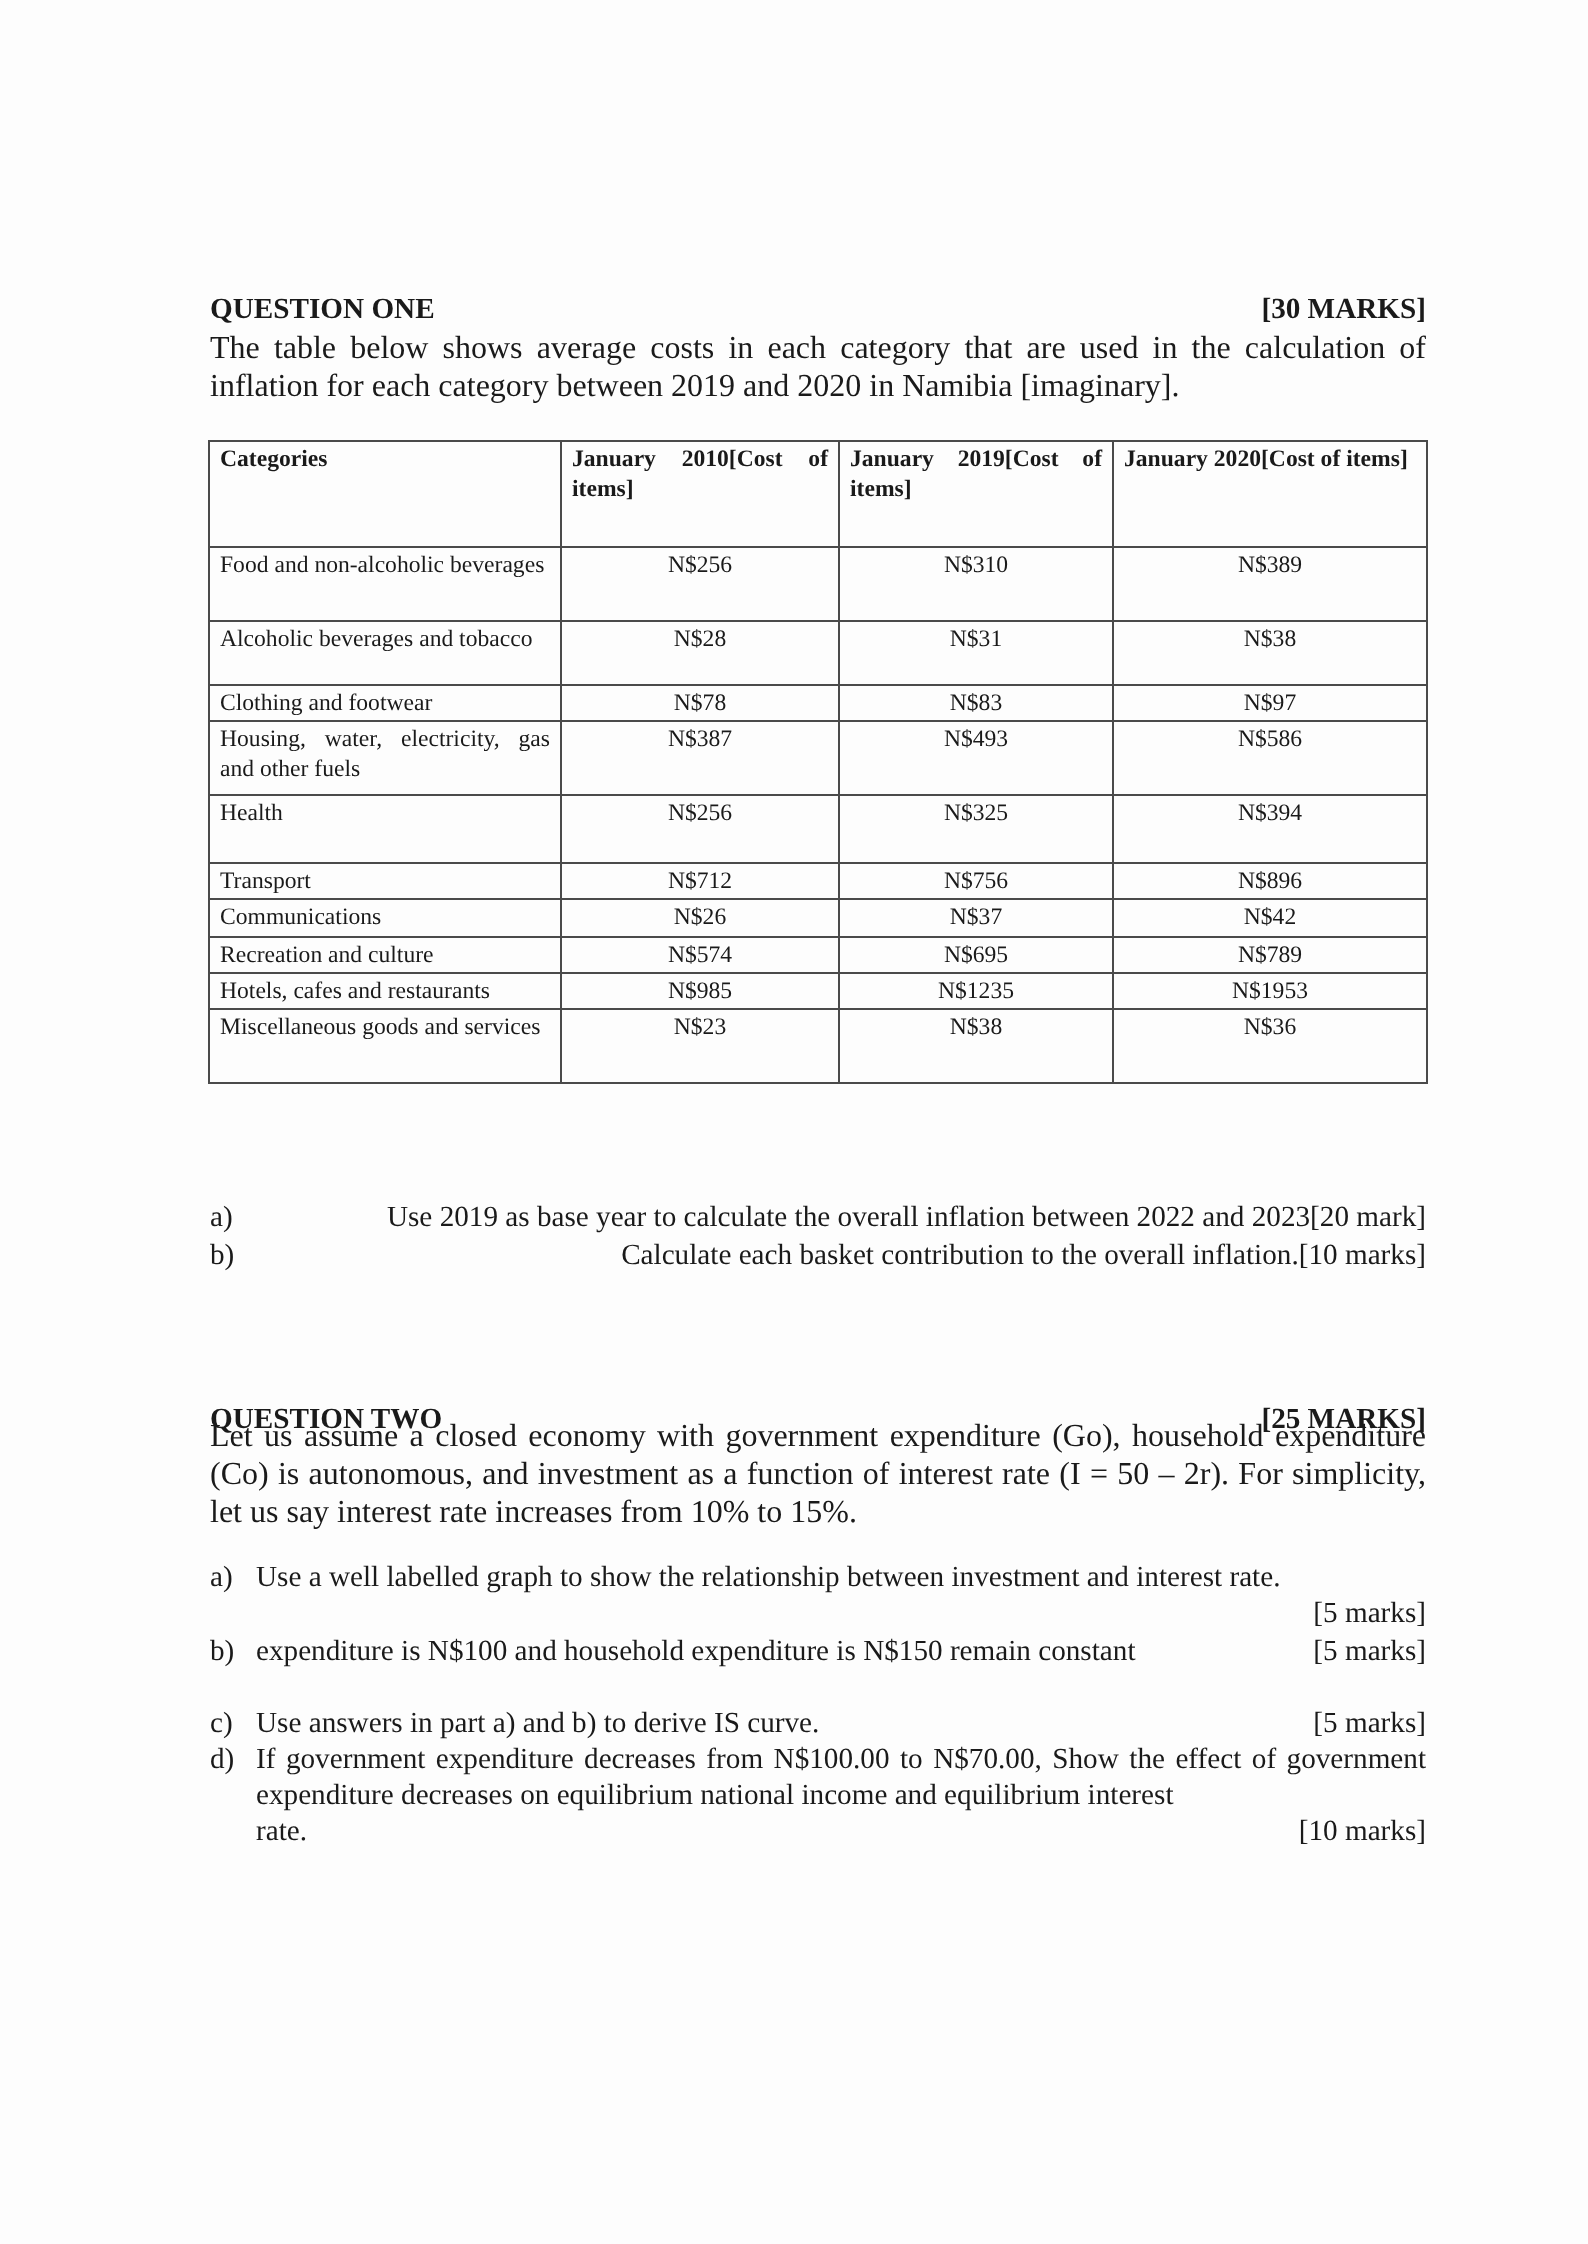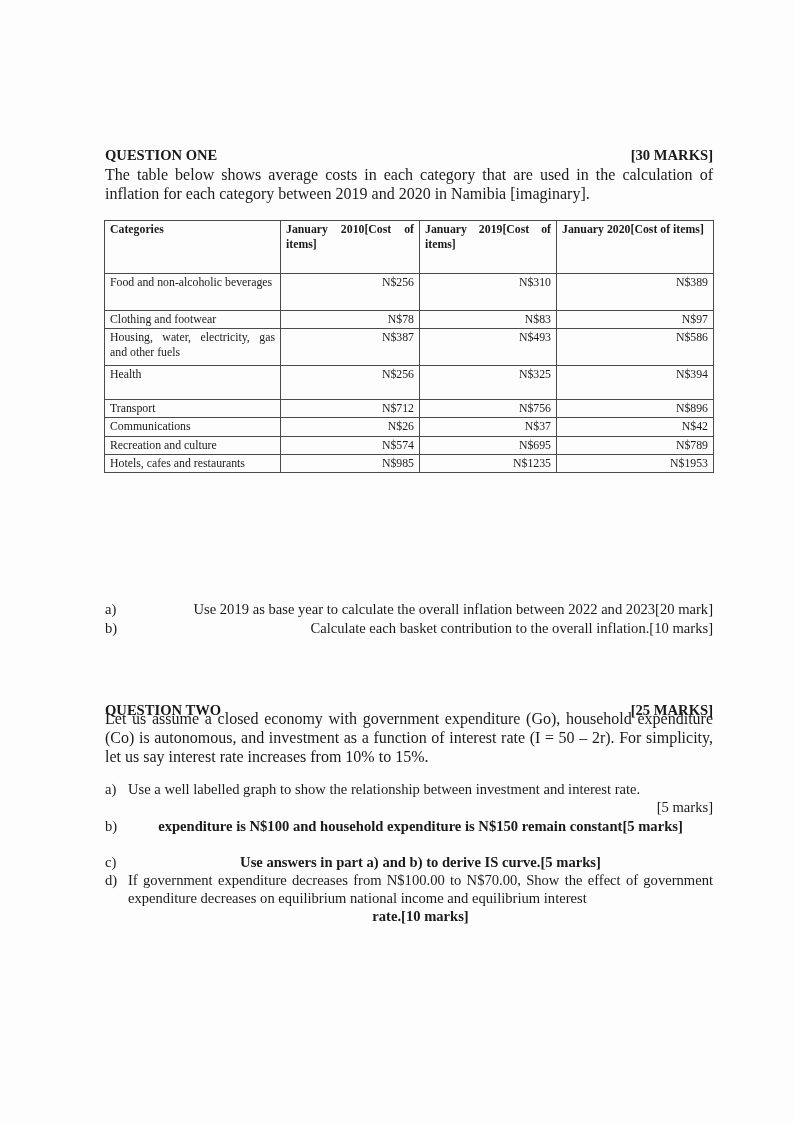--- a/index.html
+++ b/index.html
@@ -12,7 +12,7 @@
   table.data { position: absolute; left: 104px; top: 220px; width: 609px; border-collapse: collapse;
                table-layout: fixed; font-size: 11.8px; }
   table.data td, table.data th { border: 1px solid #4a4a4a; vertical-align: top;
-               padding: 1px 5px 0 5px; line-height: 15px; text-align: right; }
+               padding: 1px 5px 0 5px; line-height: 15px; text-align: center; }
   table.data th { font-weight: bold; text-align: justify; text-align-last: auto; }
   table.data td.cat { text-align: justify; }
   .qa { left: 105px; width: 608px; font-size: 14.6px; line-height: 18px; display: flex; }

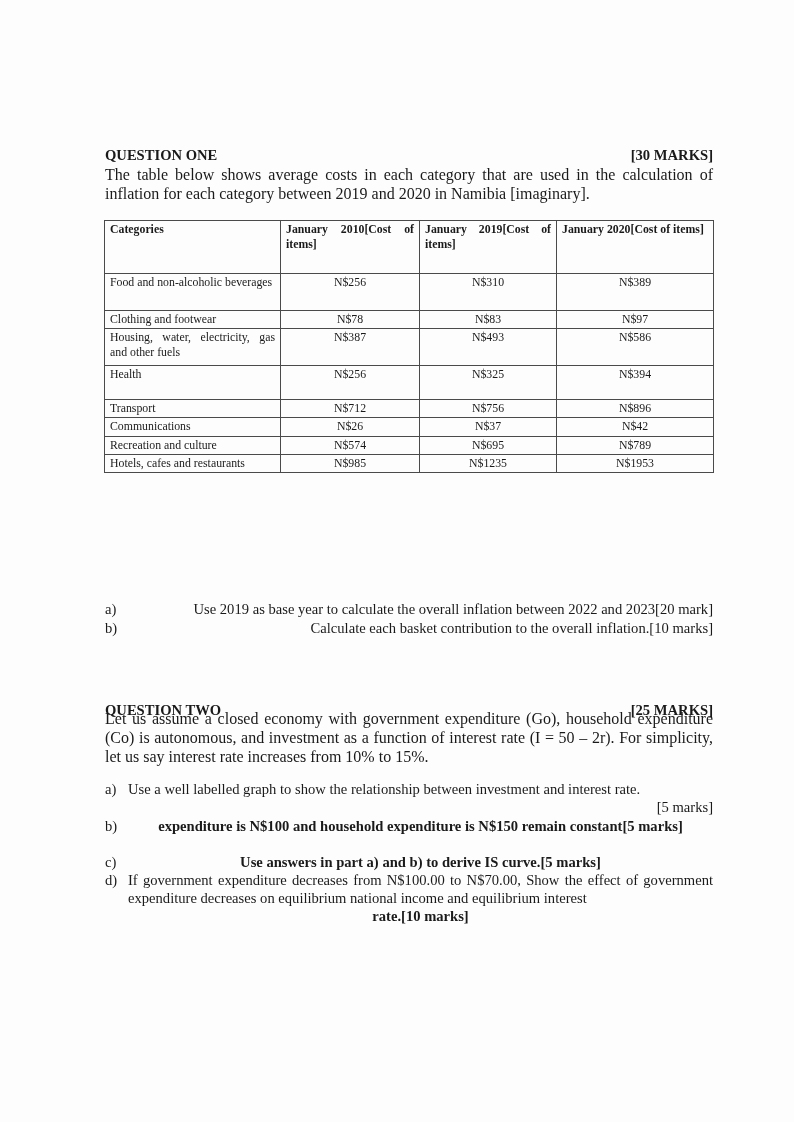--- a/index.html
+++ b/index.html
@@ -53,6 +53,12 @@
     <td>N$256</td>
     <td>N$310</td>
     <td>N$389</td>
+  </tr>
+  <tr style="height:32px">
+    <td class="cat">Alcoholic beverages and tobacco</td>
+    <td>N$28</td>
+    <td>N$31</td>
+    <td>N$38</td>
   </tr>
   <tr style="height:18px">
     <td class="cat">Clothing and footwear</td>

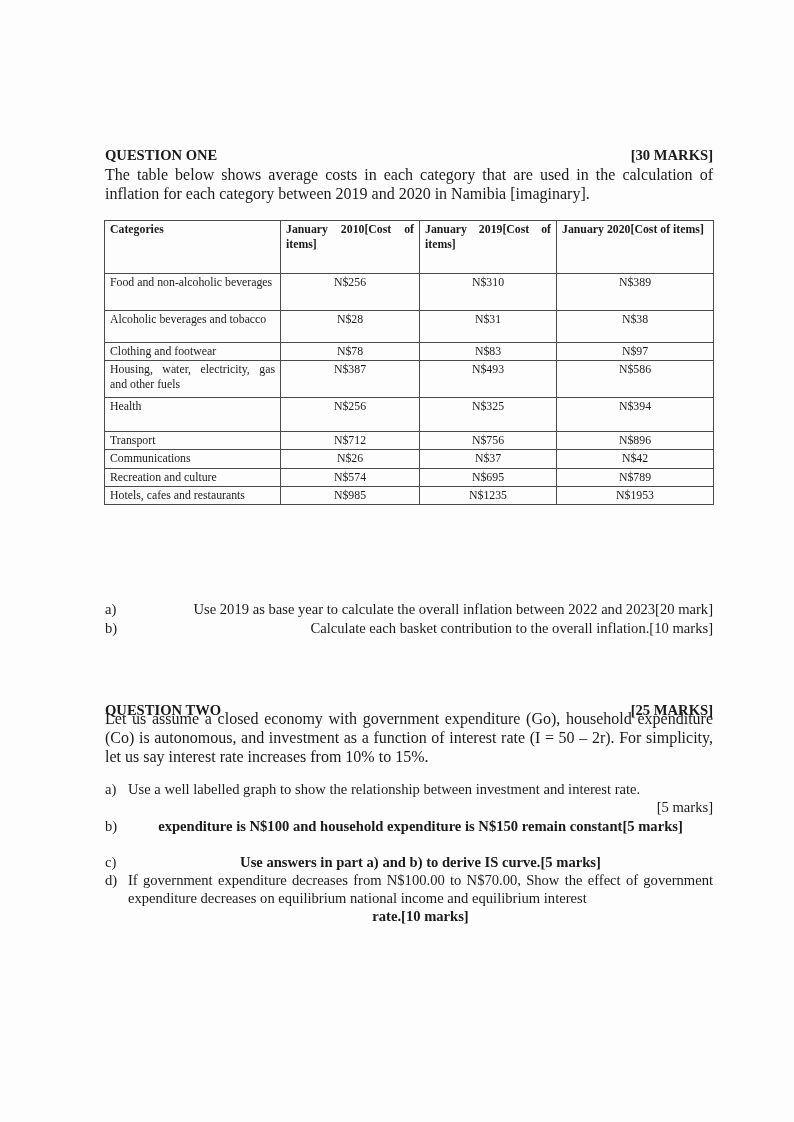--- a/index.html
+++ b/index.html
@@ -102,6 +102,12 @@
     <td>N$1235</td>
     <td>N$1953</td>
   </tr>
+  <tr style="height:37px">
+    <td class="cat">Miscellaneous goods and services</td>
+    <td>N$23</td>
+    <td>N$38</td>
+    <td>N$36</td>
+  </tr>
 </tbody>
   </table>
 

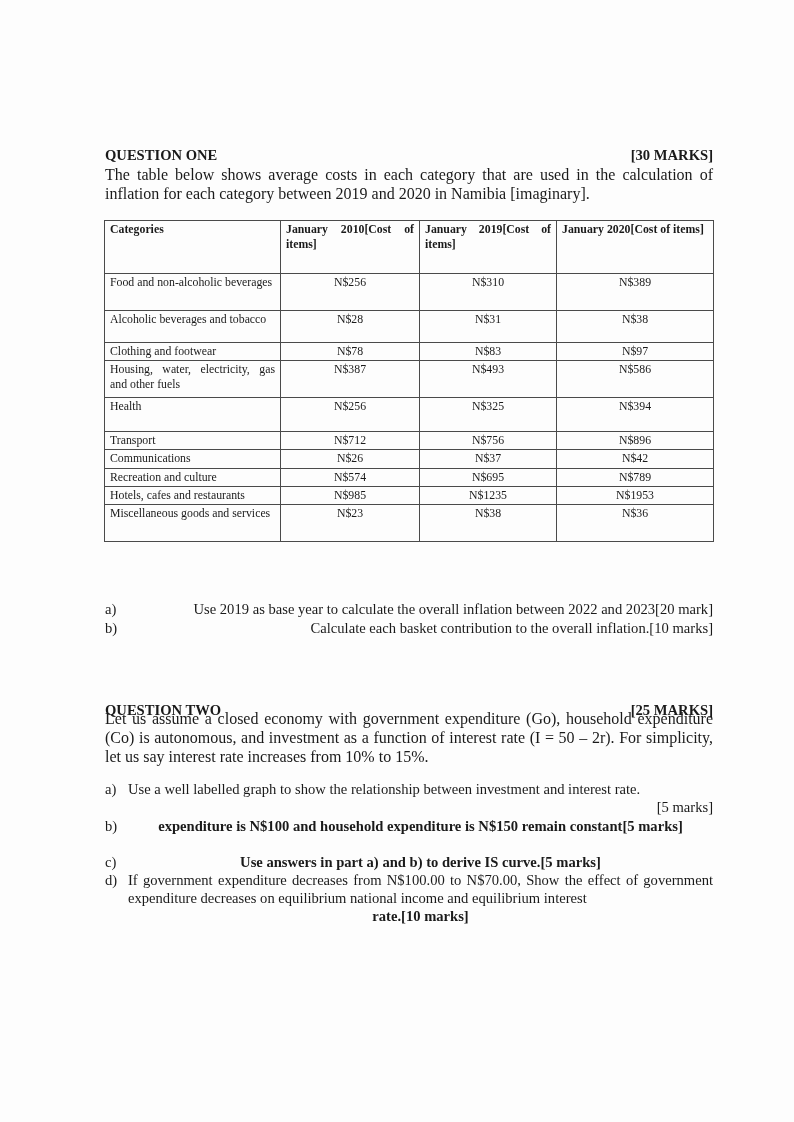--- a/index.html
+++ b/index.html
@@ -23,7 +23,7 @@
   .q2 .lbl { width: 23px; flex: none; }
   .q2 .txt { flex: 1; text-align: justify; }
   .right { text-align: right; }
-  .just-row { display: flex; justify-content: center; font-weight: bold; }
+  .just-row { display: flex; justify-content: space-between; }
 </style>
 </head>
 <body>

